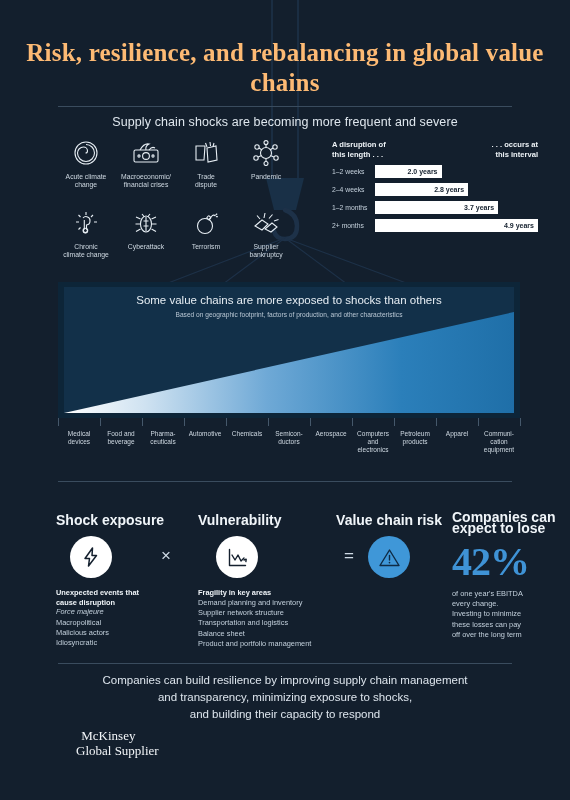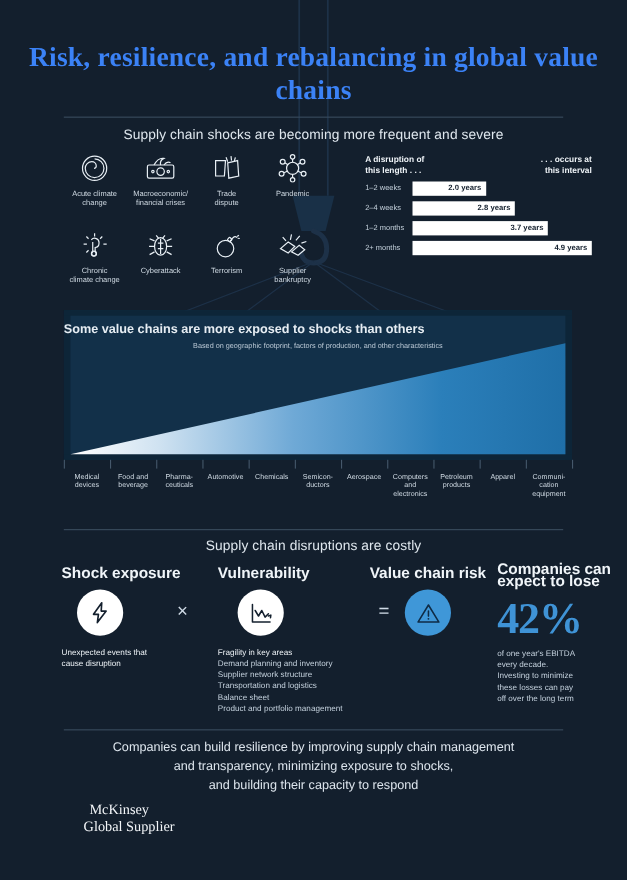--- a/index.html
+++ b/index.html
@@ -19,7 +19,7 @@
   .title{
     position:absolute;left:0;right:0;top:38px;text-align:center;
     font-family:"Liberation Serif",serif;
-    font-size:25px;line-height:30px;font-weight:700;color:#3b82f6;
+    font-size:25px;line-height:30px;font-weight:700;color:#fdba74;
     letter-spacing:.2px;
   }
   .rule{position:absolute;height:1px;background:#3a4c5e;}

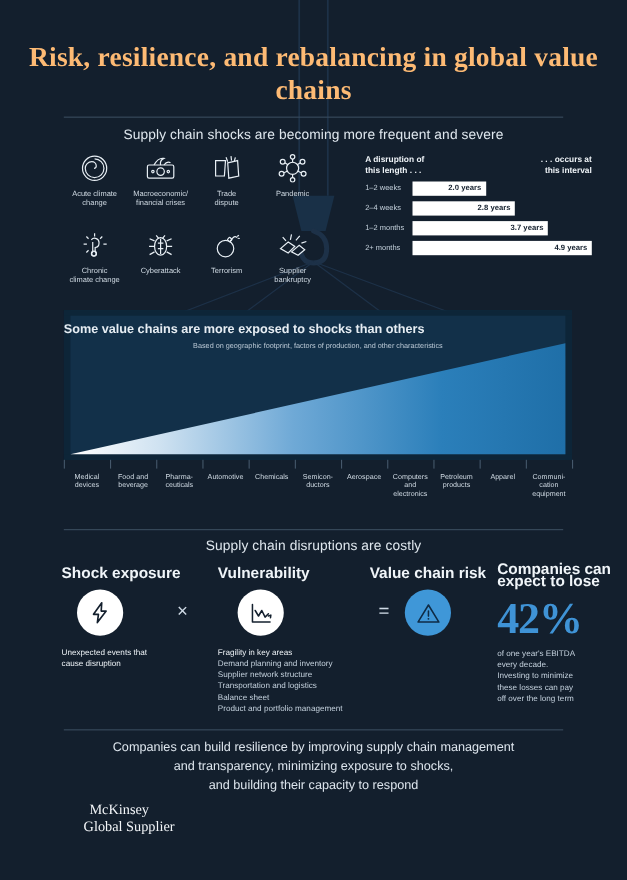--- a/index.html
+++ b/index.html
@@ -53,7 +53,7 @@
 
   
   .panel{position:absolute;left:58px;top:282px;width:462px;height:136px;}
-  .panel-title{position:absolute;left:0;right:0;top:12px;text-align:left;font-size:11.5px;color:#e6edf3;font-weight:bold;}
+  .panel-title{position:absolute;left:0;right:0;top:12px;text-align:center;font-size:11.5px;color:#e6edf3;}
   .panel-sub{position:absolute;left:0;right:0;top:29px;text-align:center;font-size:6.6px;color:#b9c7d4;}
 
   .axis{position:absolute;left:58px;top:418px;width:462px;}

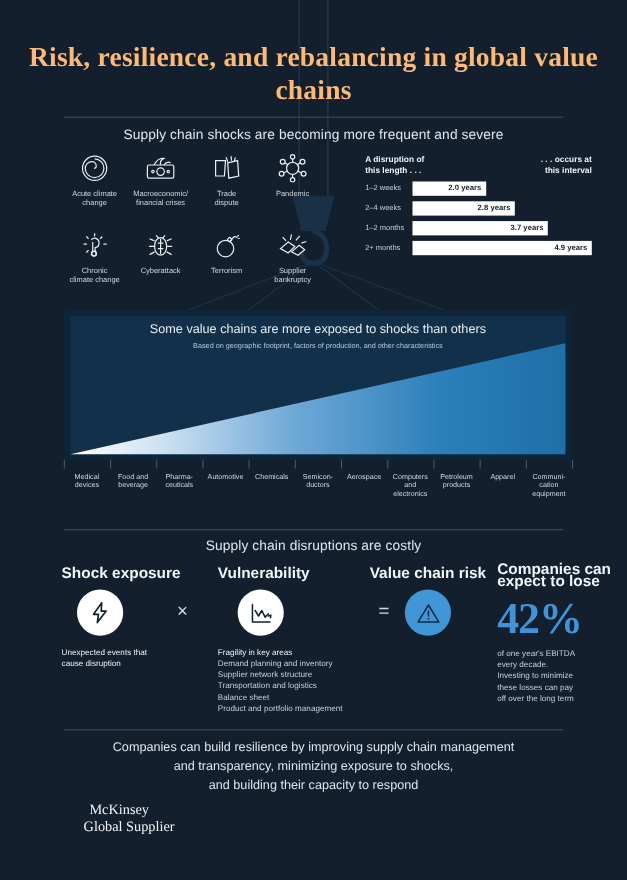--- a/index.html
+++ b/index.html
@@ -309,7 +309,6 @@
   </div>
 
   <div class="rule" id="rule2"></div>
-  <div class="section-head" id="sh2">Supply chain disruptions are costly</div>
 
   <div class="formula">
 

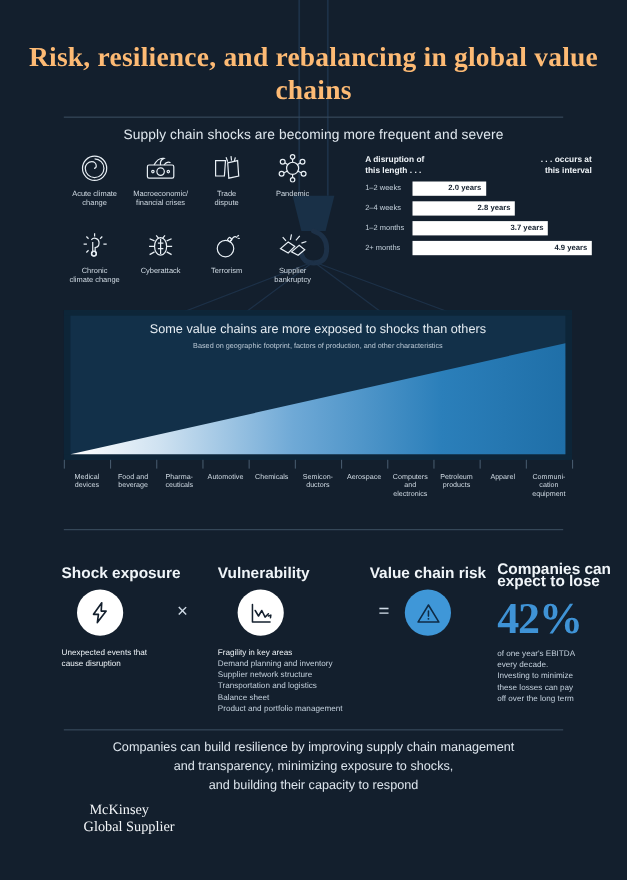--- a/index.html
+++ b/index.html
@@ -71,7 +71,7 @@
   .circle{width:42px;height:42px;border-radius:50%;background:#ffffff;display:flex;align-items:center;justify-content:center;}
   .circle.blue{background:#3f97d8;}
   .op{position:absolute;font-size:17px;color:#cfdae5;font-weight:300;}
-  .body-b{font-size:7.4px;font-weight:normal;color:#eef3f7;line-height:9.6px;margin-top:10px;white-space:pre-line;}
+  .body-b{font-size:7.4px;font-weight:bold;color:#eef3f7;line-height:9.6px;margin-top:10px;white-space:pre-line;}
   .body-l{font-size:7.4px;color:#c3d0dc;line-height:10.4px;}
   .body-l.ital{font-style:italic;}
 

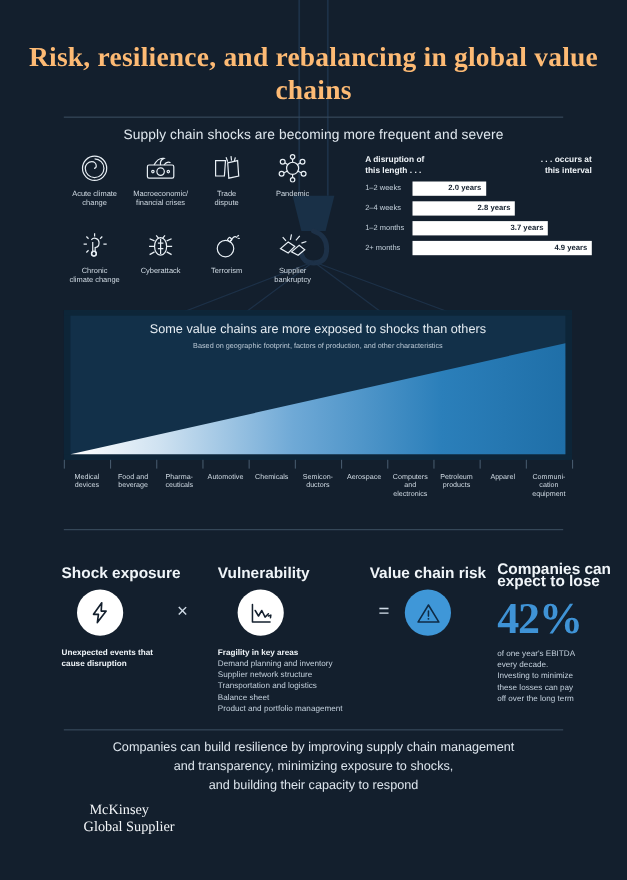--- a/index.html
+++ b/index.html
@@ -362,7 +362,7 @@
 expect to lose</div>
       <div class="pct" style="margin-top:6px;">42%</div>
       <div class="pct-note">of one year's EBITDA
-every  decade.
+every  change.
 Investing to minimize
 these losses can pay
 off over the long term</div>

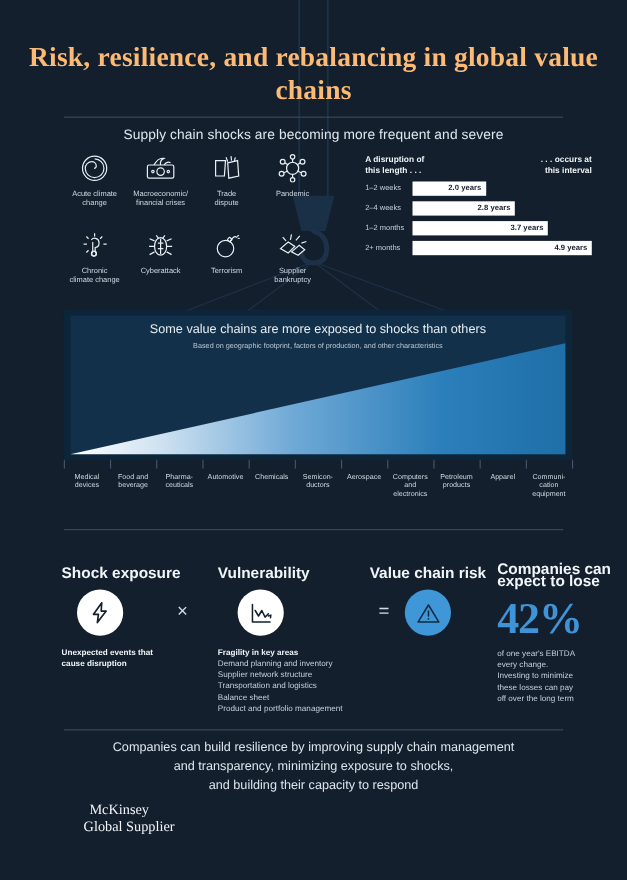--- a/index.html
+++ b/index.html
@@ -321,6 +321,12 @@
       </div>
       <div class="body-b">Unexpected events that
 cause disruption</div>
+      <div>
+        <div class="body-l ital">Force majeure</div>
+        <div class="body-l">Macropolitical</div>
+        <div class="body-l">Malicious actors</div>
+        <div class="body-l">Idiosyncratic</div>
+      </div>
     </div>
 
     <div class="op" style="left:105px;top:34px;">×</div>

